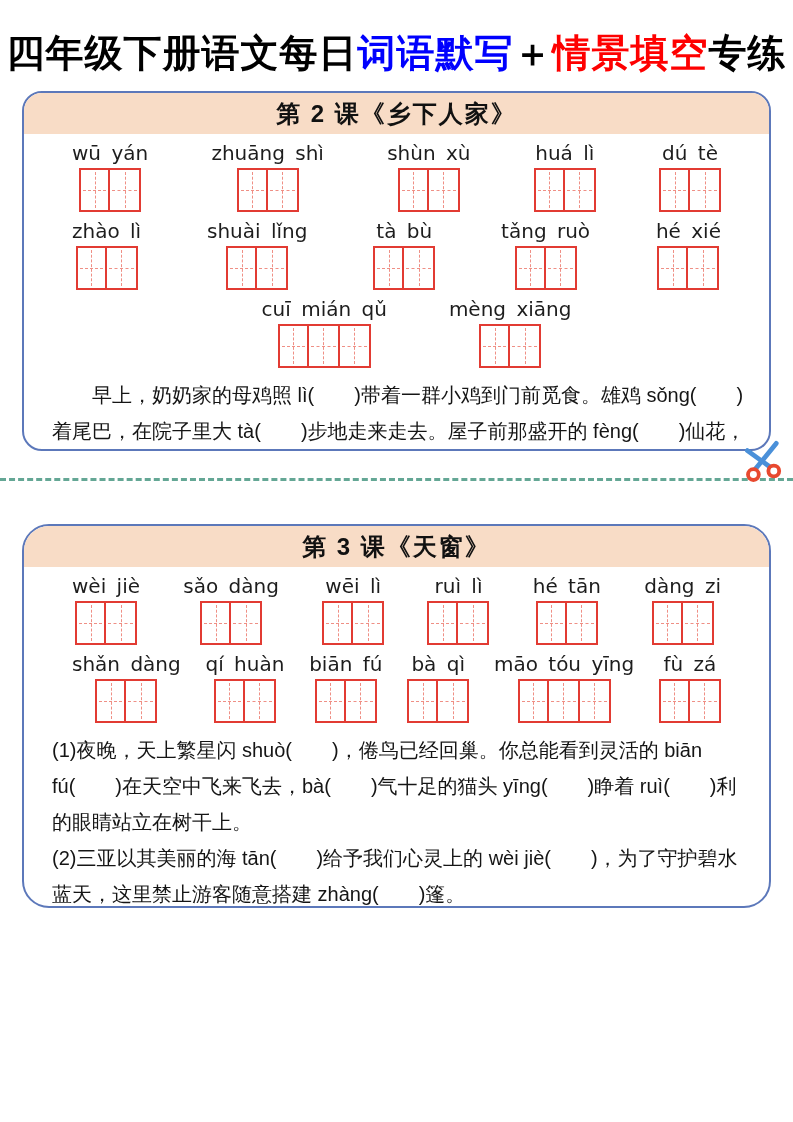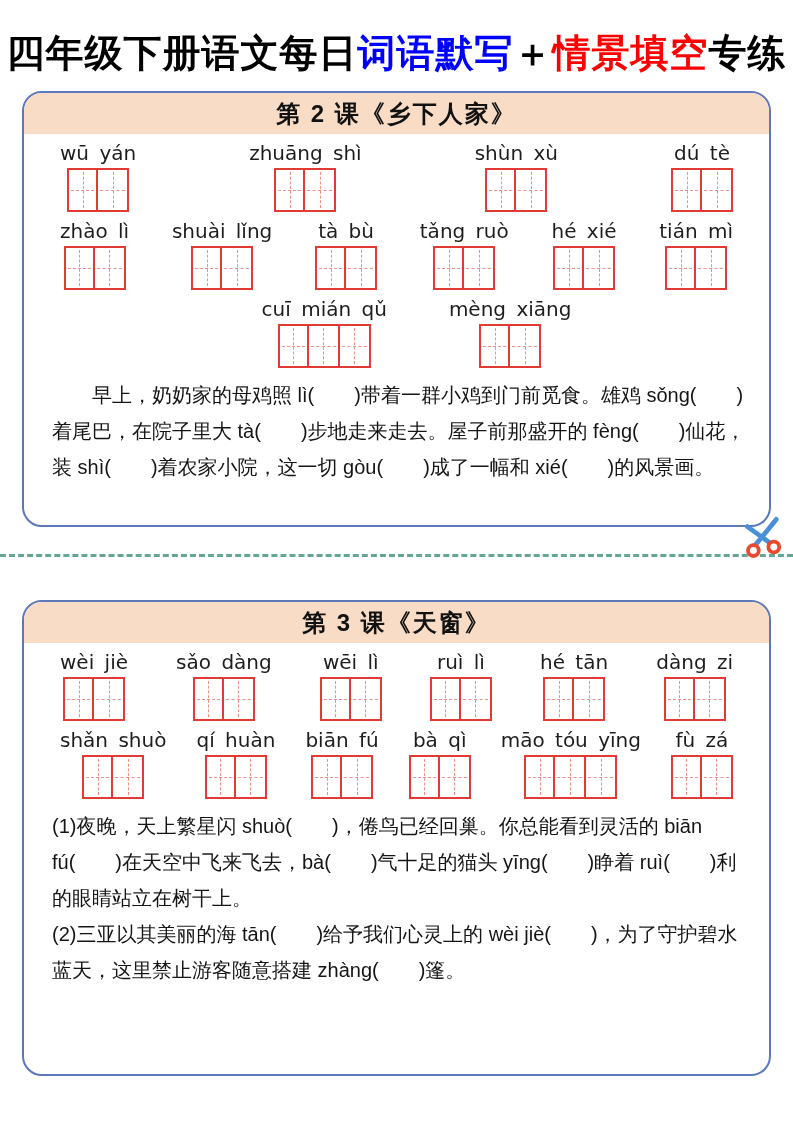--- a/index.html
+++ b/index.html
@@ -27,7 +27,7 @@
     overflow: hidden;
     position: relative;
   }
-  .card-1 { height: 436px; }
+  .card-1 { height: 360px; }
   .card-2 { height: 476px; }
   .band {
     height: 41px;

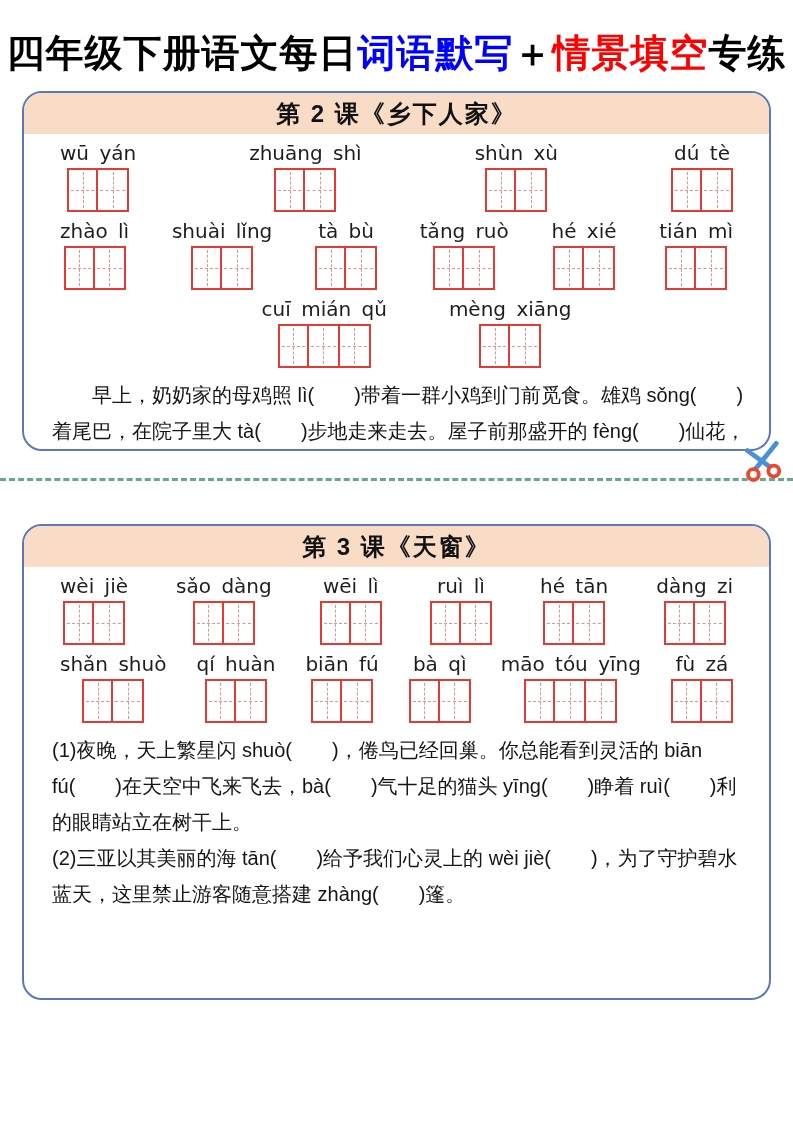--- a/index.html
+++ b/index.html
@@ -38,7 +38,7 @@
   }
   .word-row {
     display: flex; justify-content: space-between; align-items: flex-end;
-    padding: 0 36px; margin-top: 7px;
+    padding: 0 48px; margin-top: 7px;
   }
   .word-row.centered { justify-content: center; gap: 62px; margin-left: 40px; }
   .word-group { display: flex; flex-direction: column; align-items: center; }

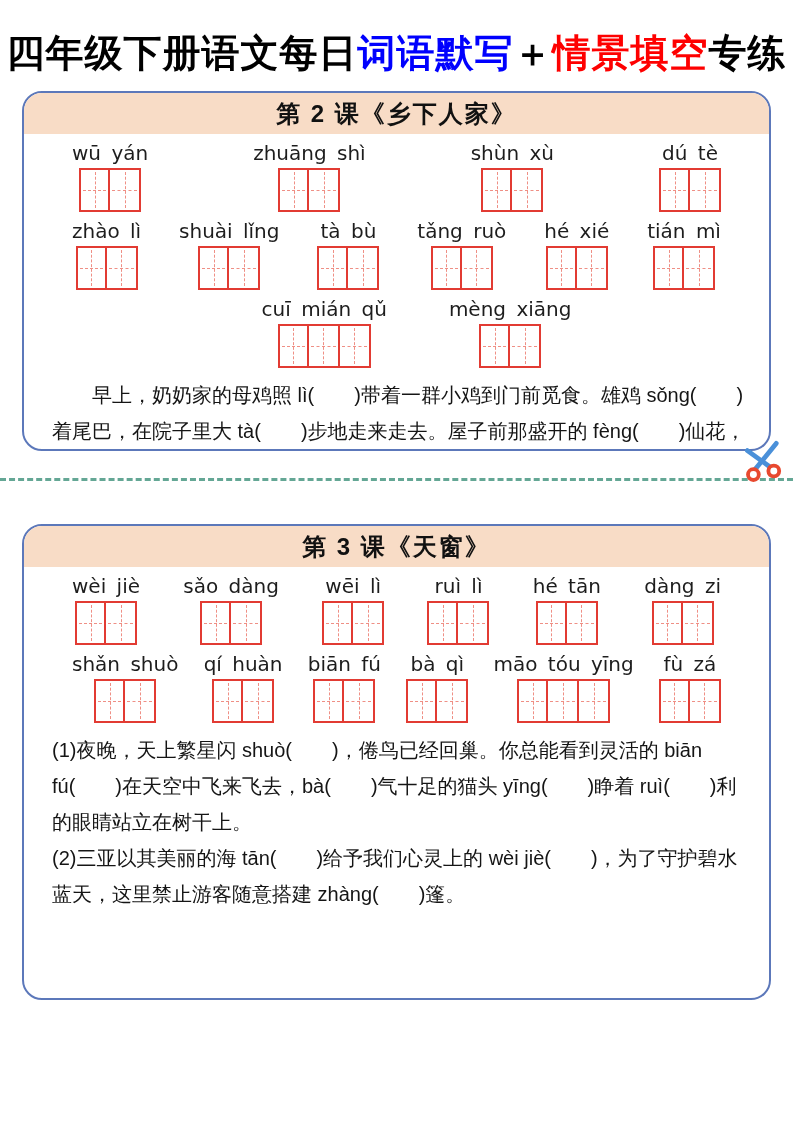--- a/index.html
+++ b/index.html
@@ -104,6 +104,13 @@
           </div>
         </div>
         <div class="word-group">
+          <div class="pinyin">huá lì</div>
+          <div class="boxes">
+            <div class="cell"></div>
+            <div class="cell"></div>
+          </div>
+        </div>
+        <div class="word-group">
           <div class="pinyin">dú tè</div>
           <div class="boxes">
             <div class="cell"></div>

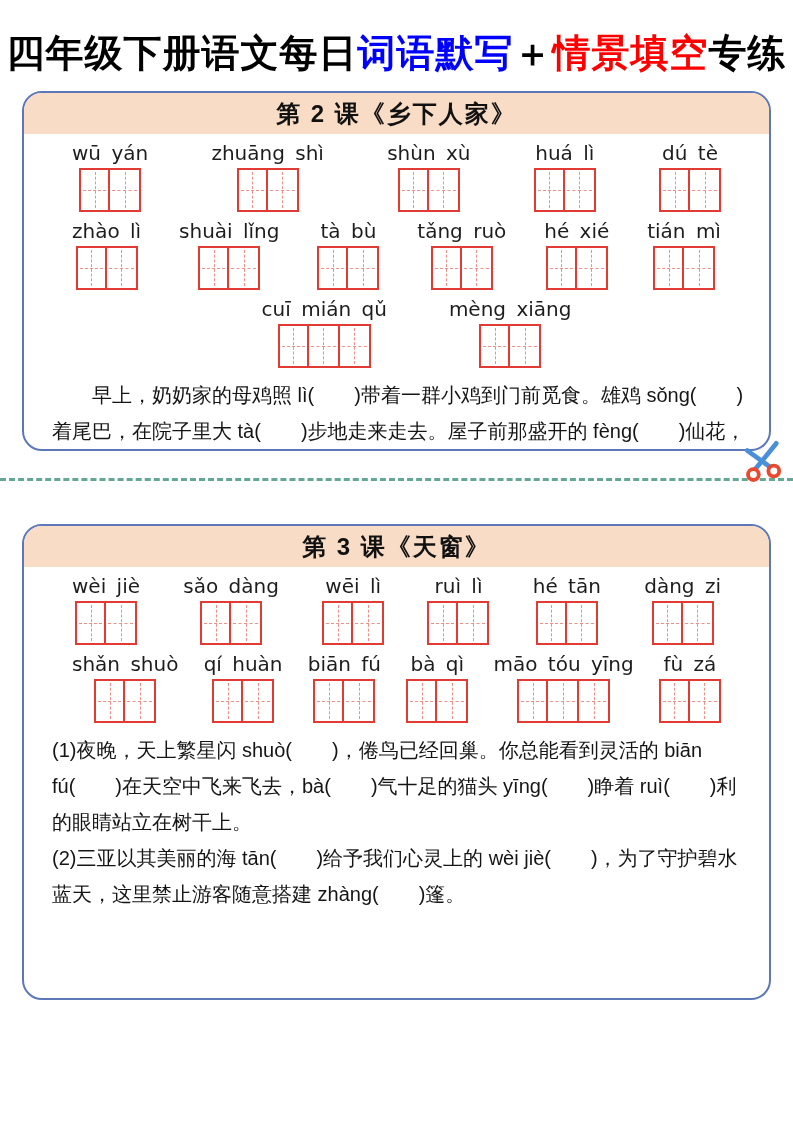--- a/index.html
+++ b/index.html
@@ -154,13 +154,6 @@
             <div class="cell"></div>
           </div>
         </div>
-        <div class="word-group">
-          <div class="pinyin">tián mì</div>
-          <div class="boxes">
-            <div class="cell"></div>
-            <div class="cell"></div>
-          </div>
-        </div>
       </div>
       <div class="word-row centered">
         <div class="word-group">

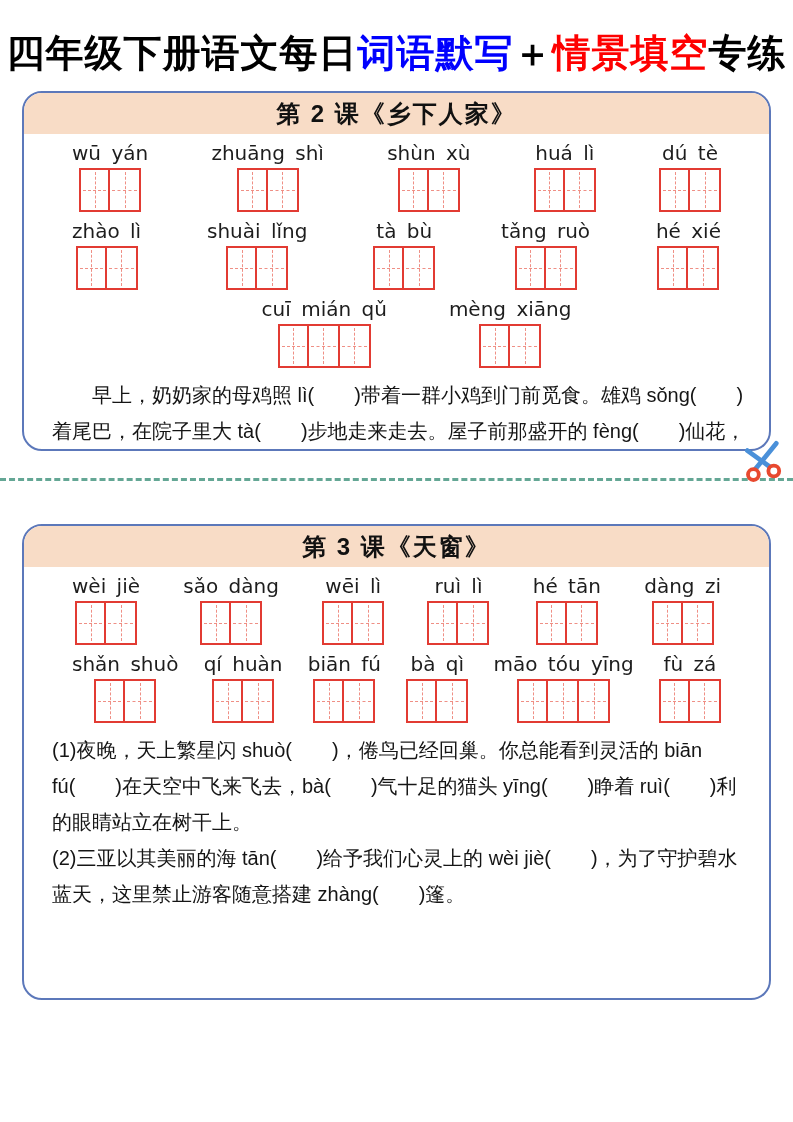--- a/index.html
+++ b/index.html
@@ -28,7 +28,7 @@
     position: relative;
   }
   .card-1 { height: 360px; }
-  .card-2 { height: 476px; }
+  .card-2 { height: 384px; border-radius: 27px; }
   .band {
     height: 41px;
     background: #f8dcc6;

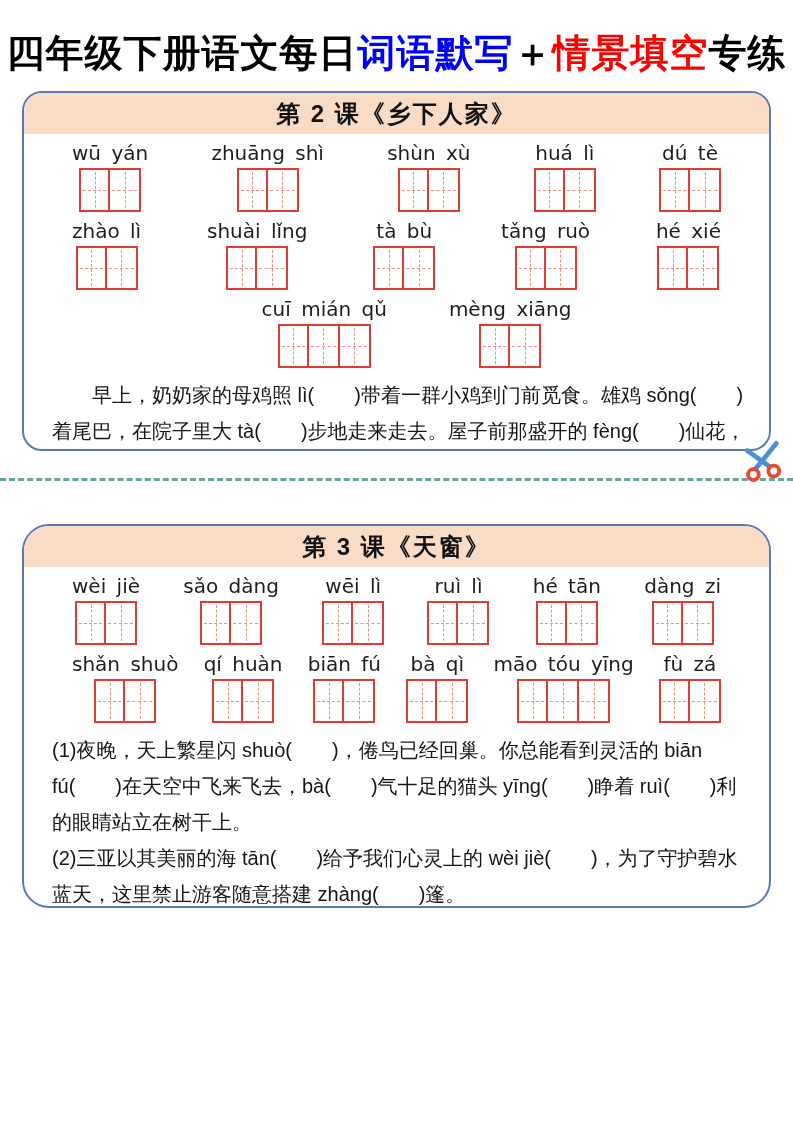--- a/index.html
+++ b/index.html
@@ -237,7 +237,7 @@
       </div>
       <div class="word-row">
         <div class="word-group">
-          <div class="pinyin">shǎn shuò</div>
+          <div class="pinyin">shǎn dàng</div>
           <div class="boxes">
             <div class="cell"></div>
             <div class="cell"></div>

